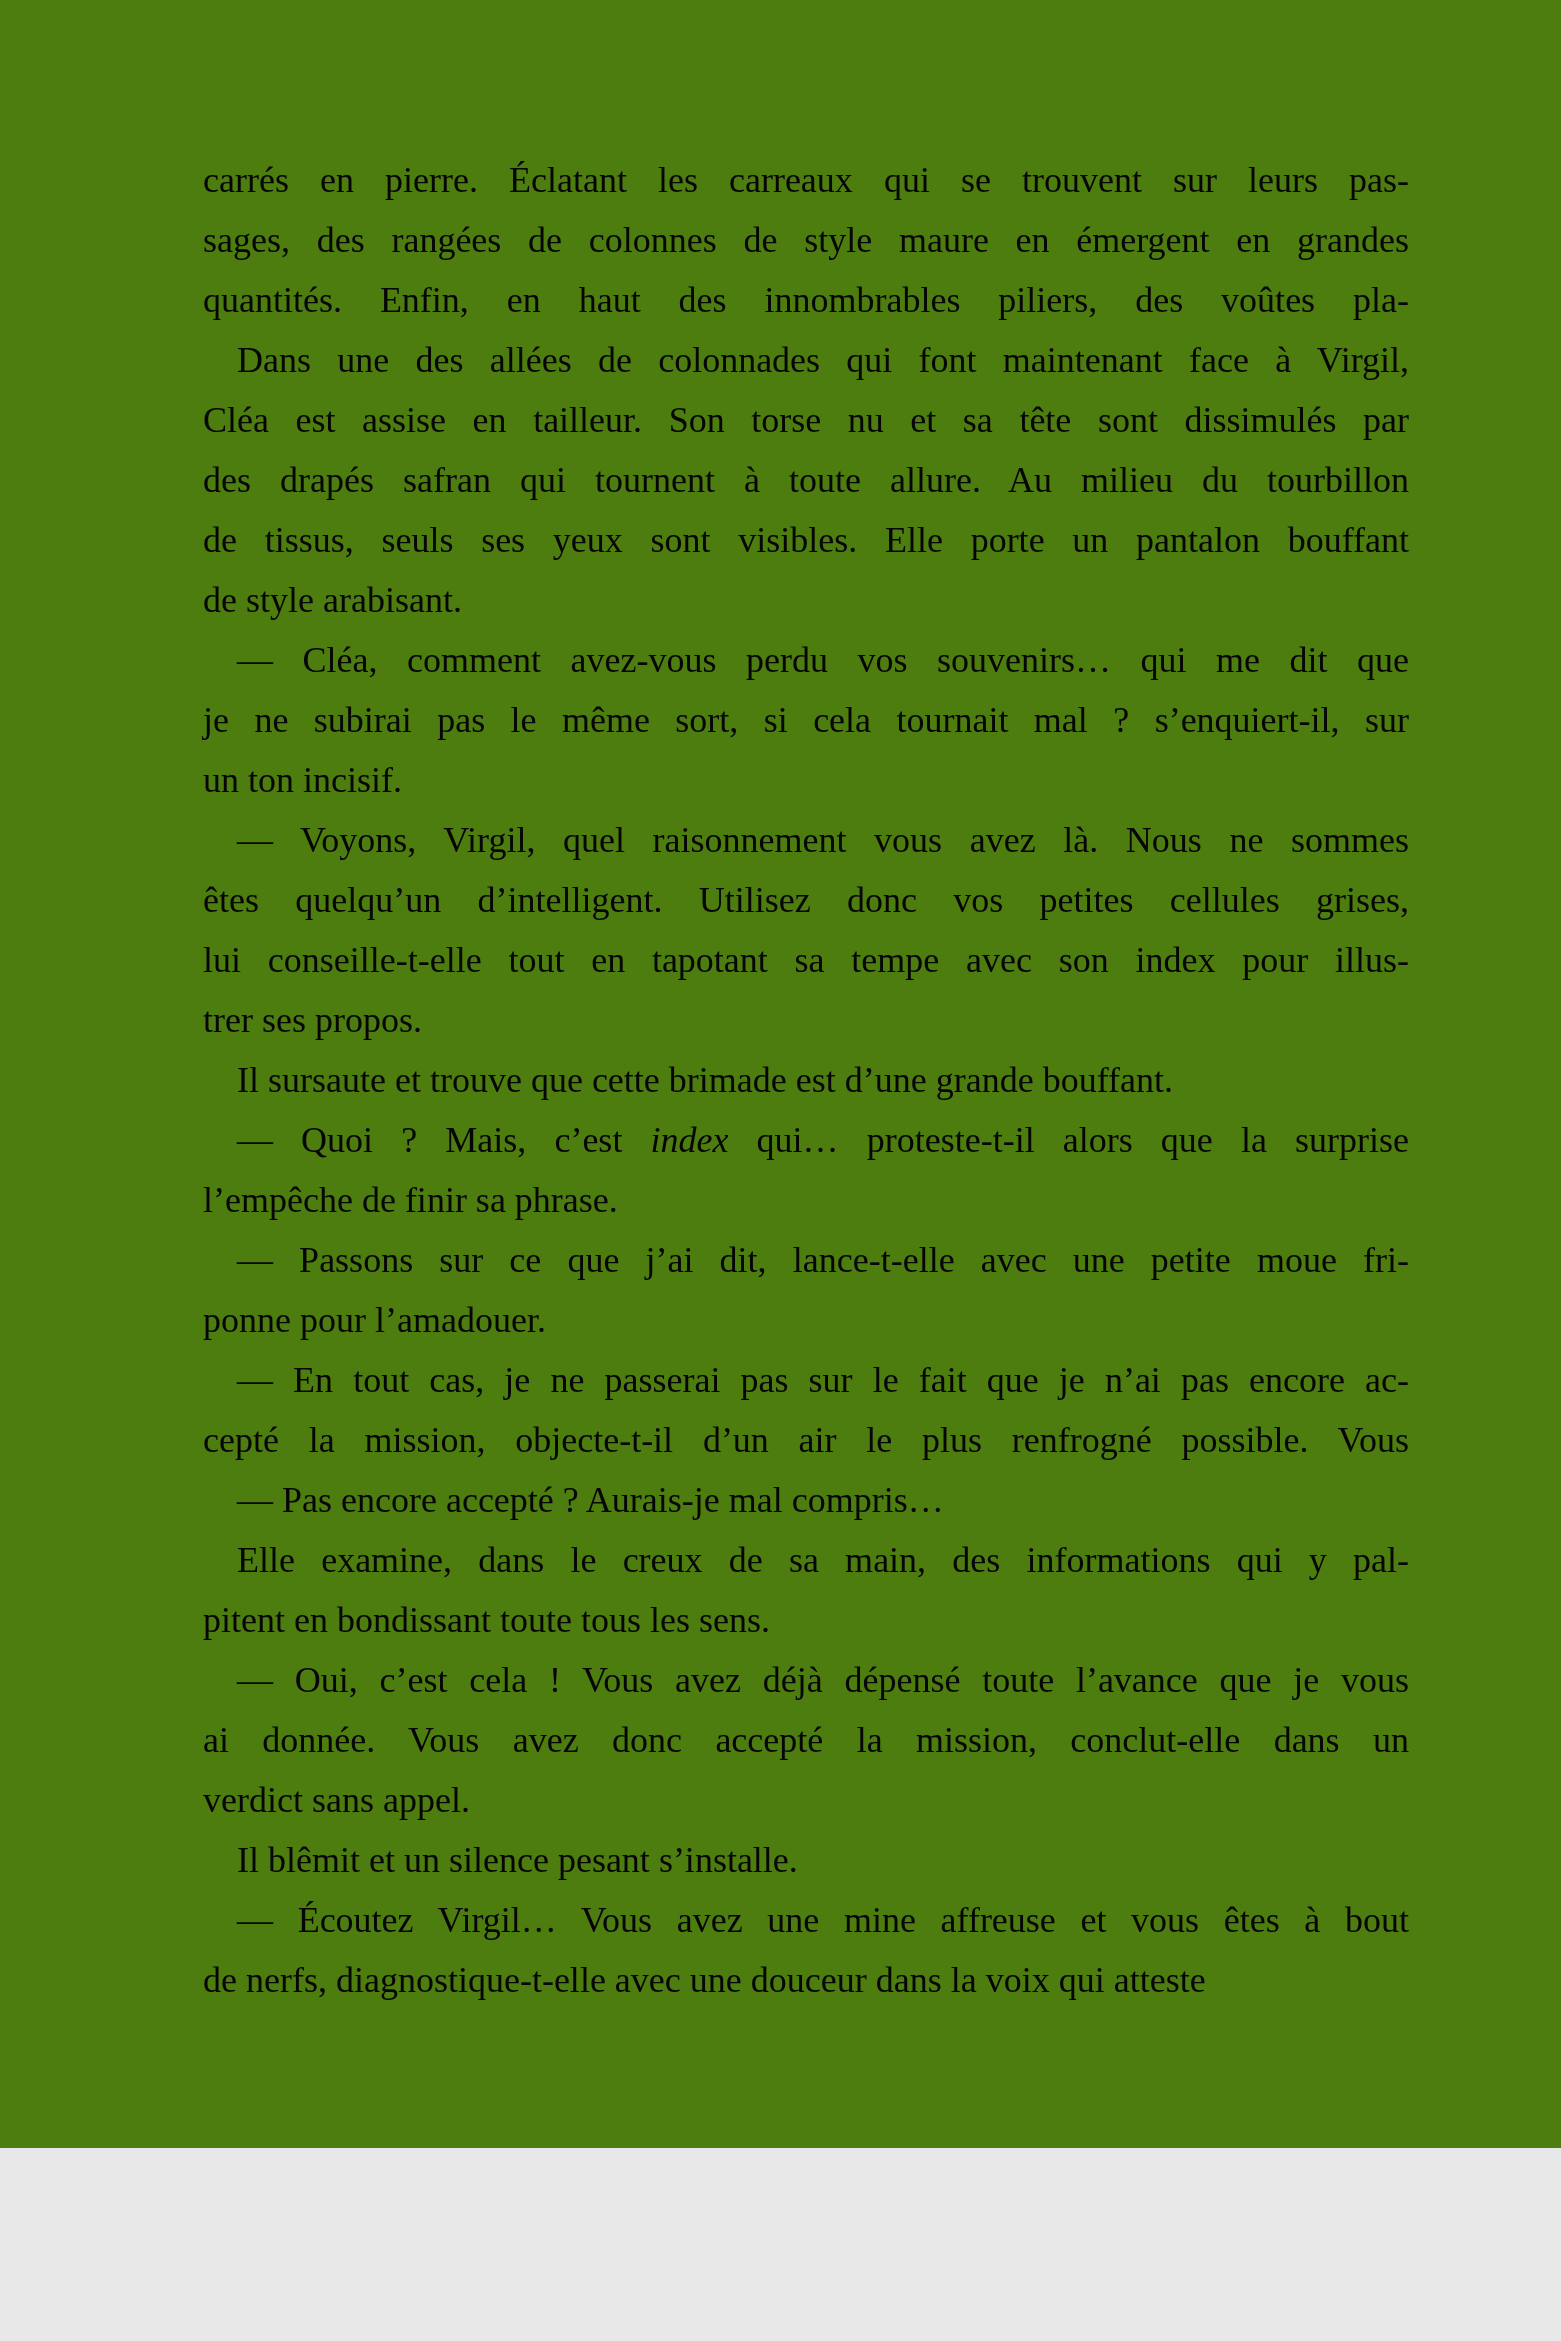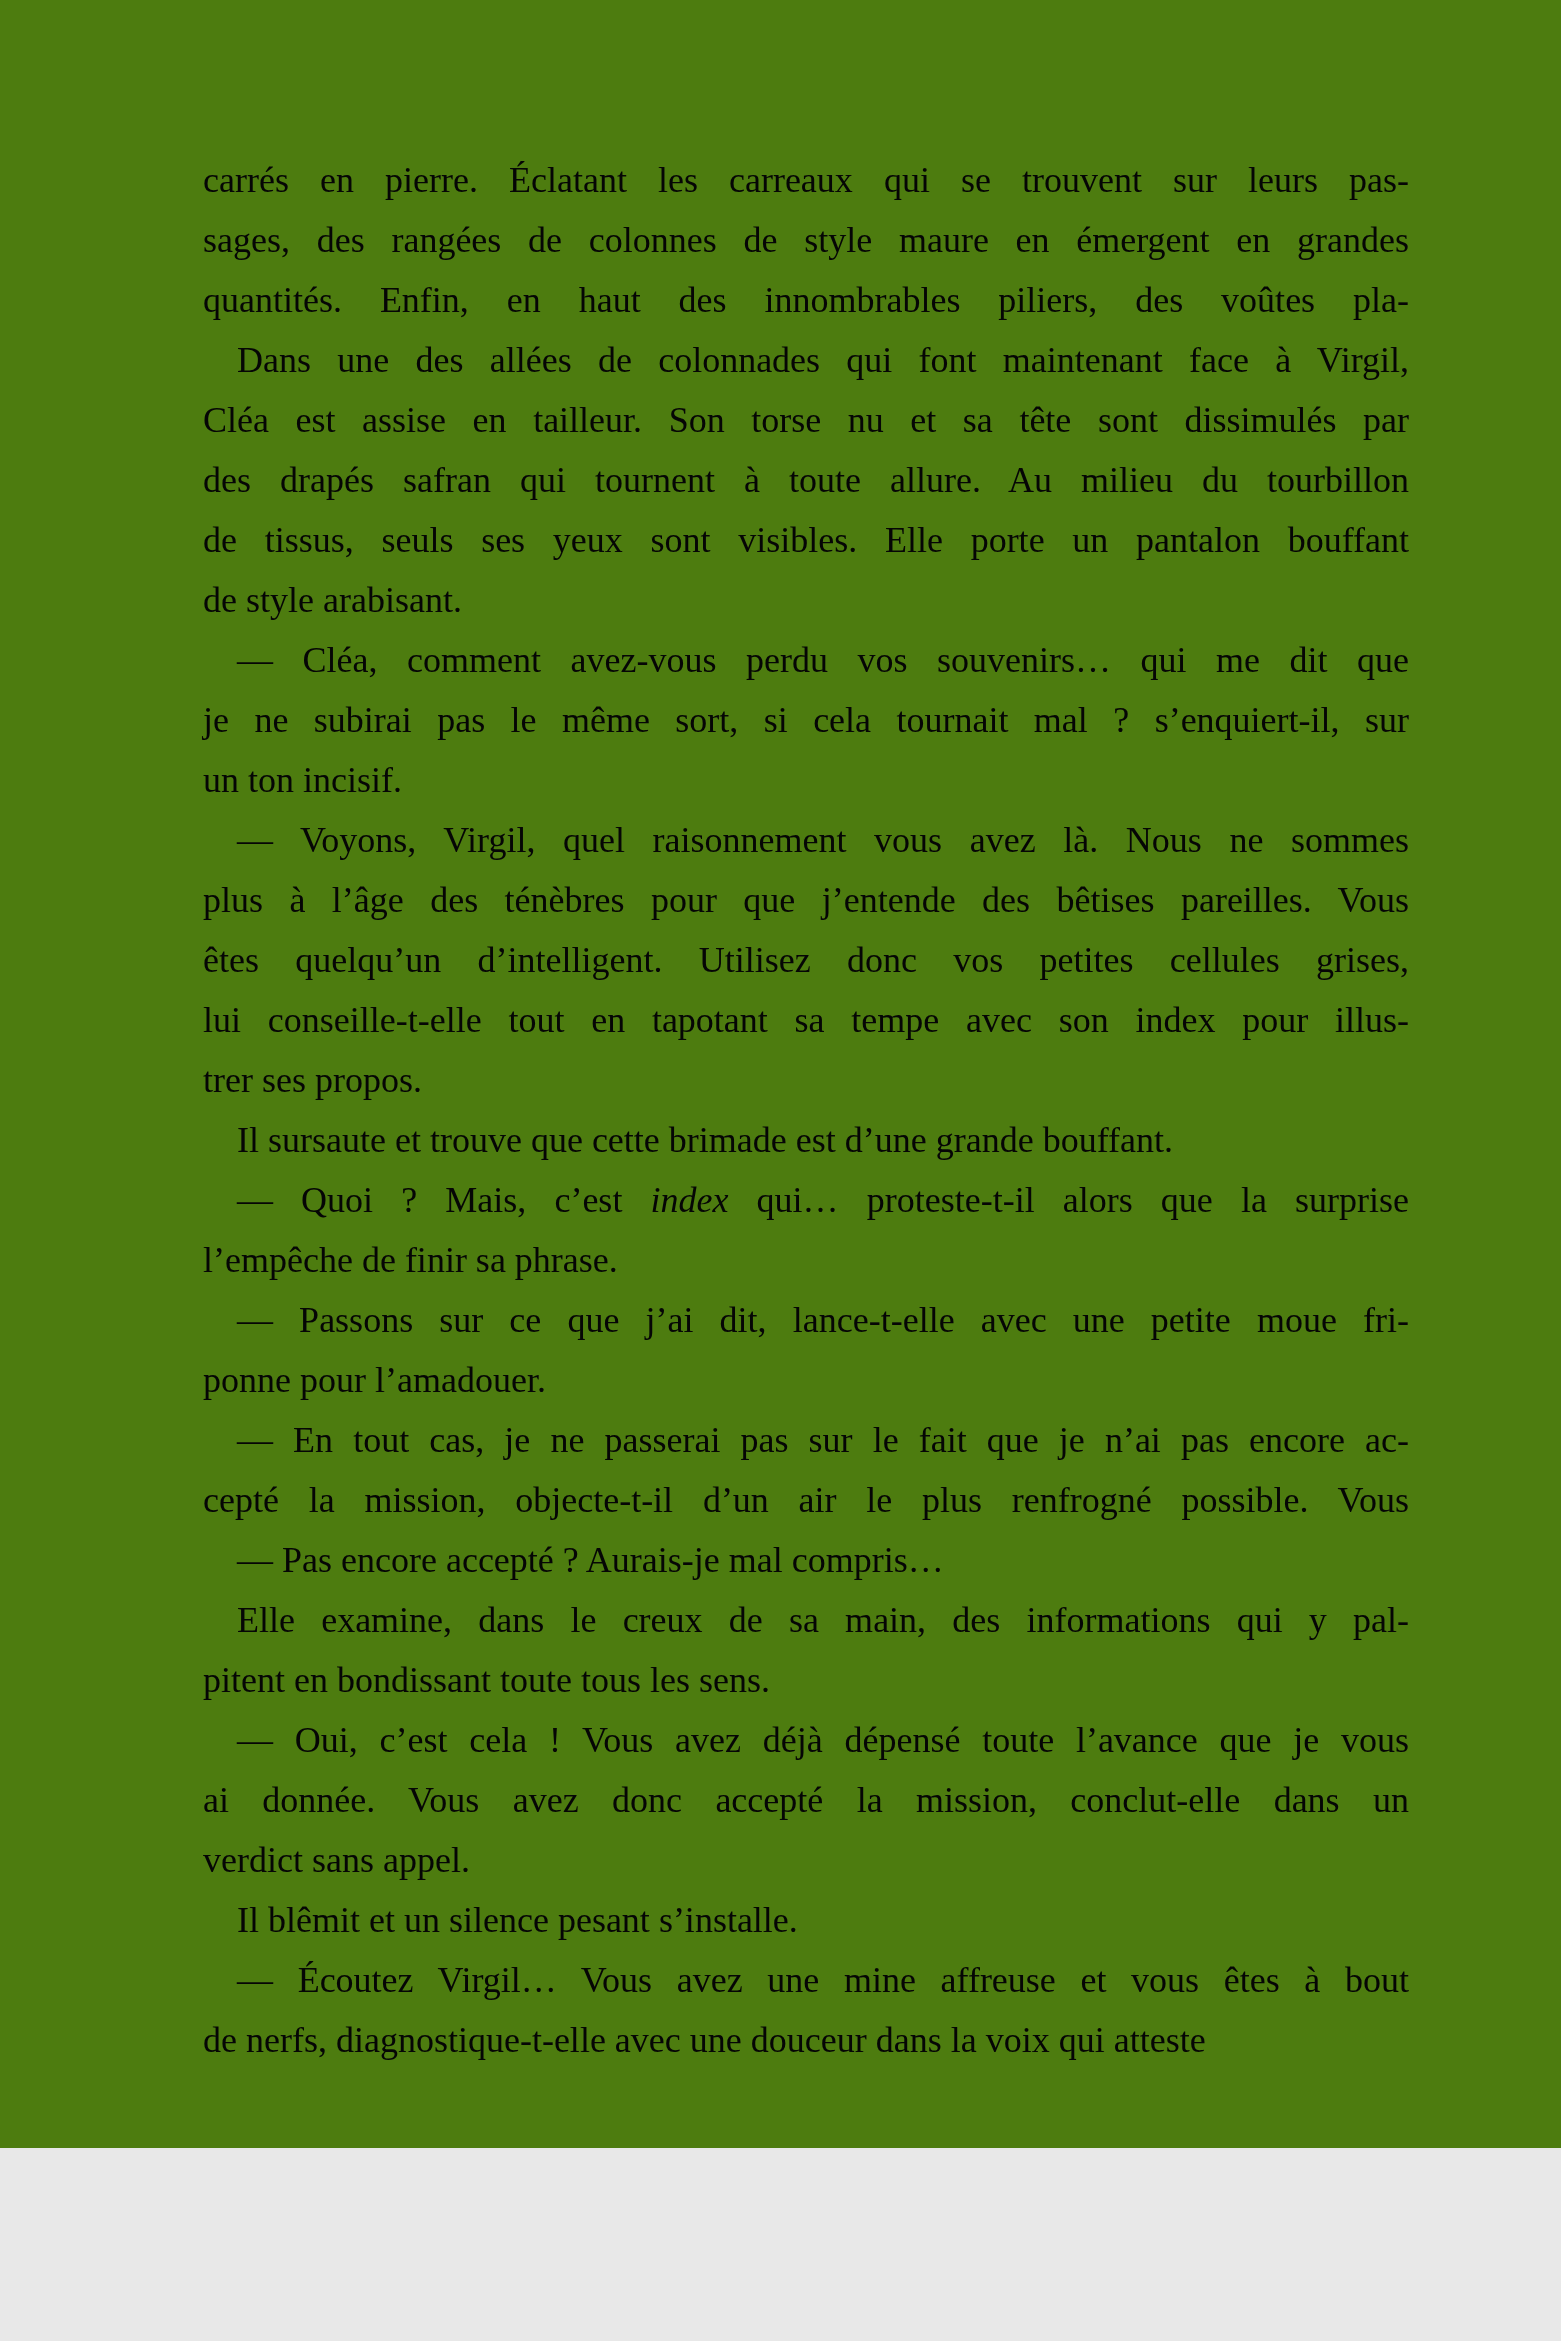--- a/index.html
+++ b/index.html
@@ -66,7 +66,6 @@
       <div class="line">je ne subirai pas le même sort, si cela tournait mal&nbsp;? s’enquiert-il, sur</div>
       <div class="line last">un ton incisif.</div>
       <div class="line indent">— Voyons, Virgil, quel raisonnement vous avez là. Nous ne sommes</div>
-      <div class="line">plus à l’âge des ténèbres pour que j’entende des bêtises pareilles. Vous</div>
       <div class="line">êtes quelqu’un d’intelligent. Utilisez donc vos petites cellules grises,</div>
       <div class="line">lui conseille-t-elle tout en tapotant sa tempe avec son index pour illus-</div>
       <div class="line last">trer ses propos.</div>

